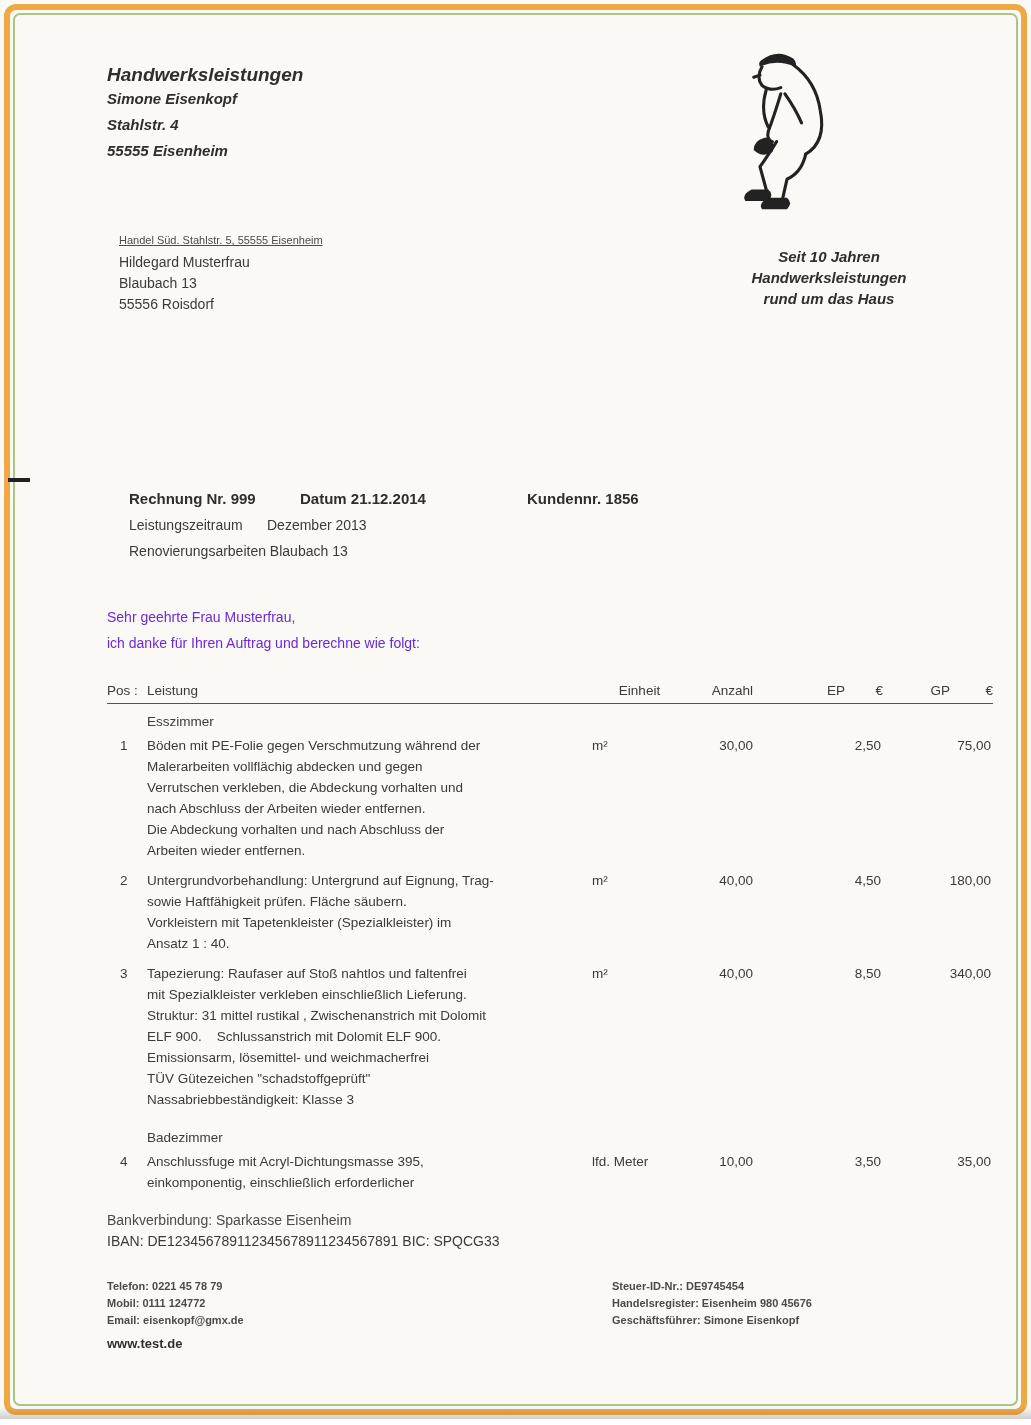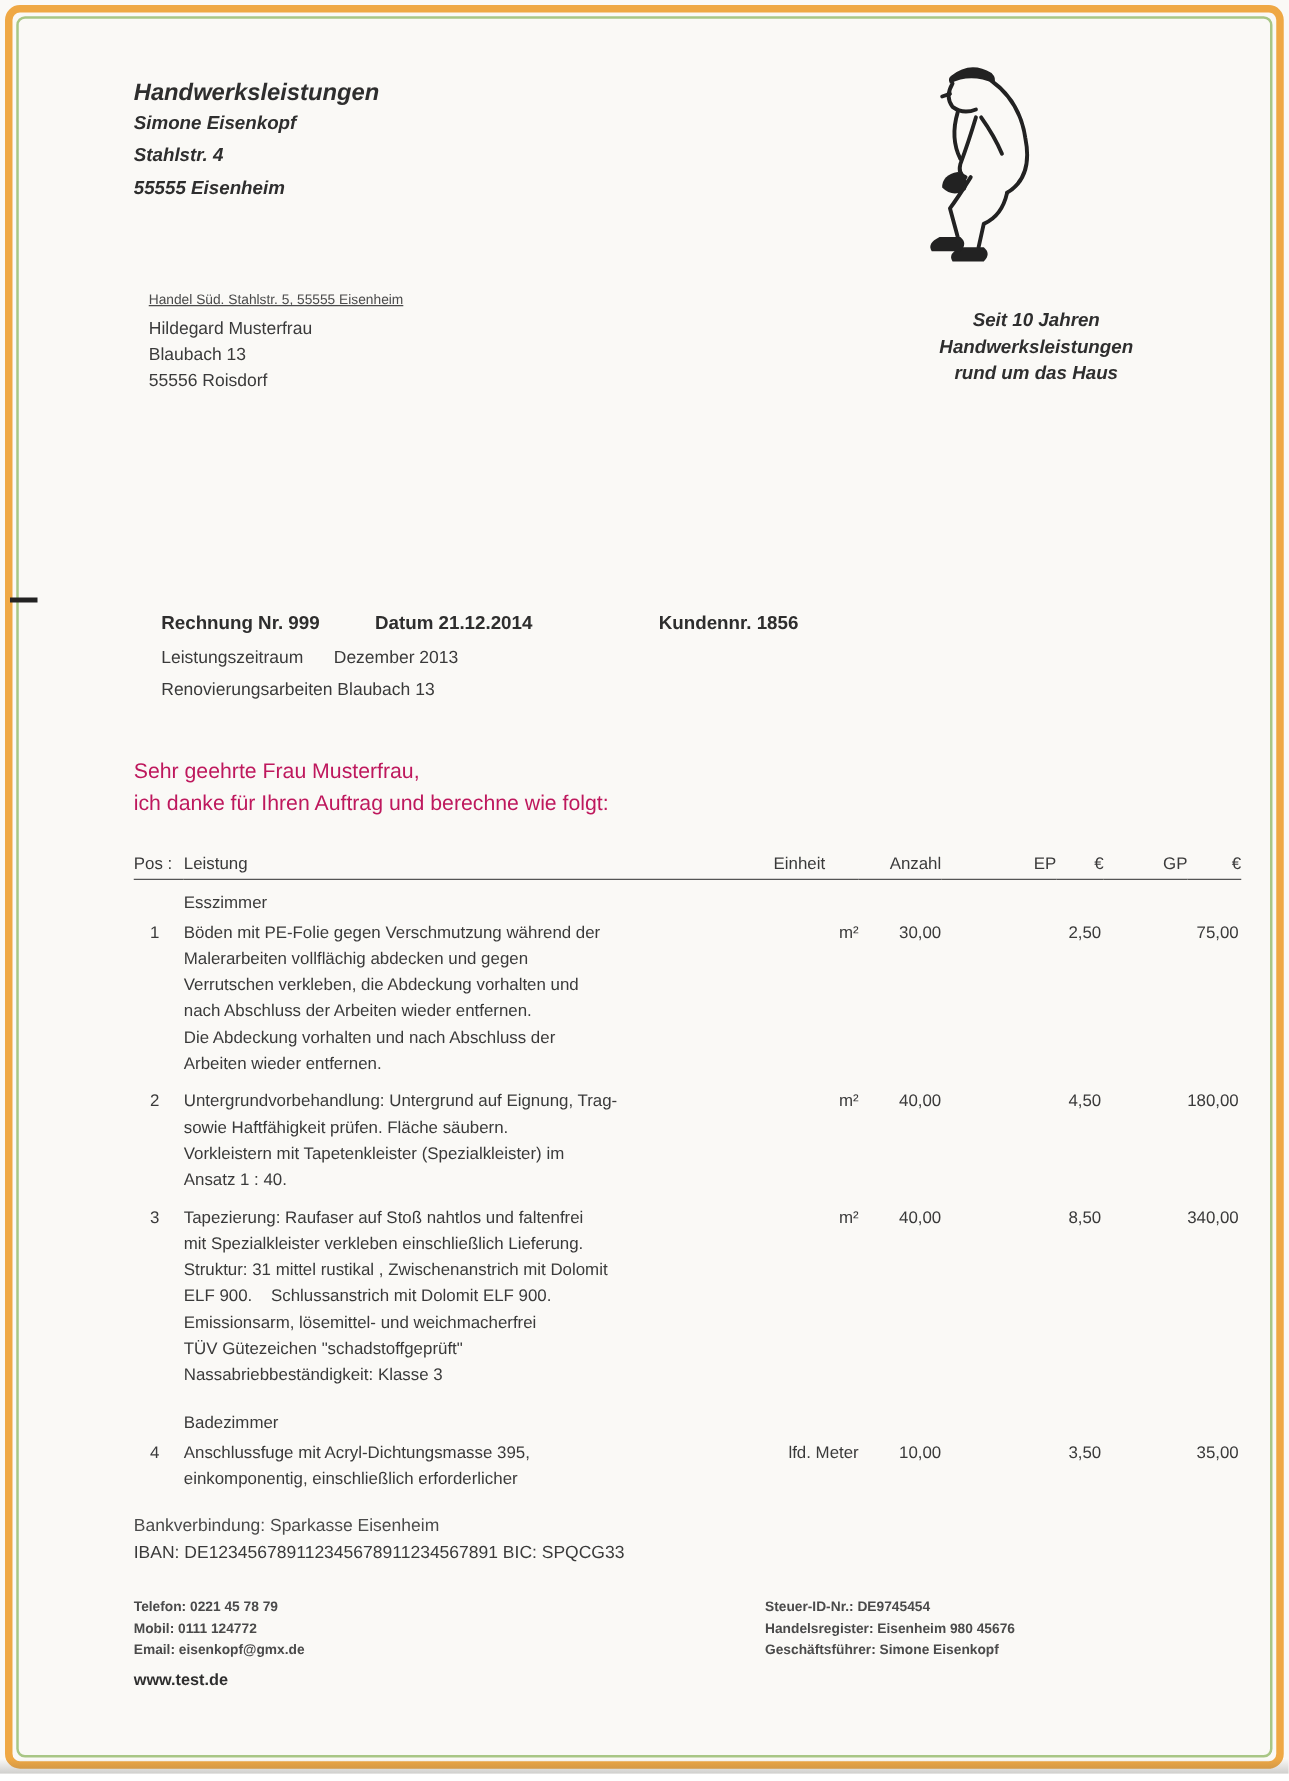--- a/index.html
+++ b/index.html
@@ -53,7 +53,7 @@
   .meta-line  { font-size:14px; color:#3a3a3a; line-height:26px; display:flex; }
   .meta-line .seglabel { width:138px; }
 
-  .salutation { font-size:17px; line-height:26px; color:#be185d; }
+  .salutation { font-size:14px; line-height:26px; color:#6d28d9; }
 
   
   table.items { width:886px; border-collapse:collapse; table-layout:fixed; font-size:13.5px; color:#3a3a3a; }

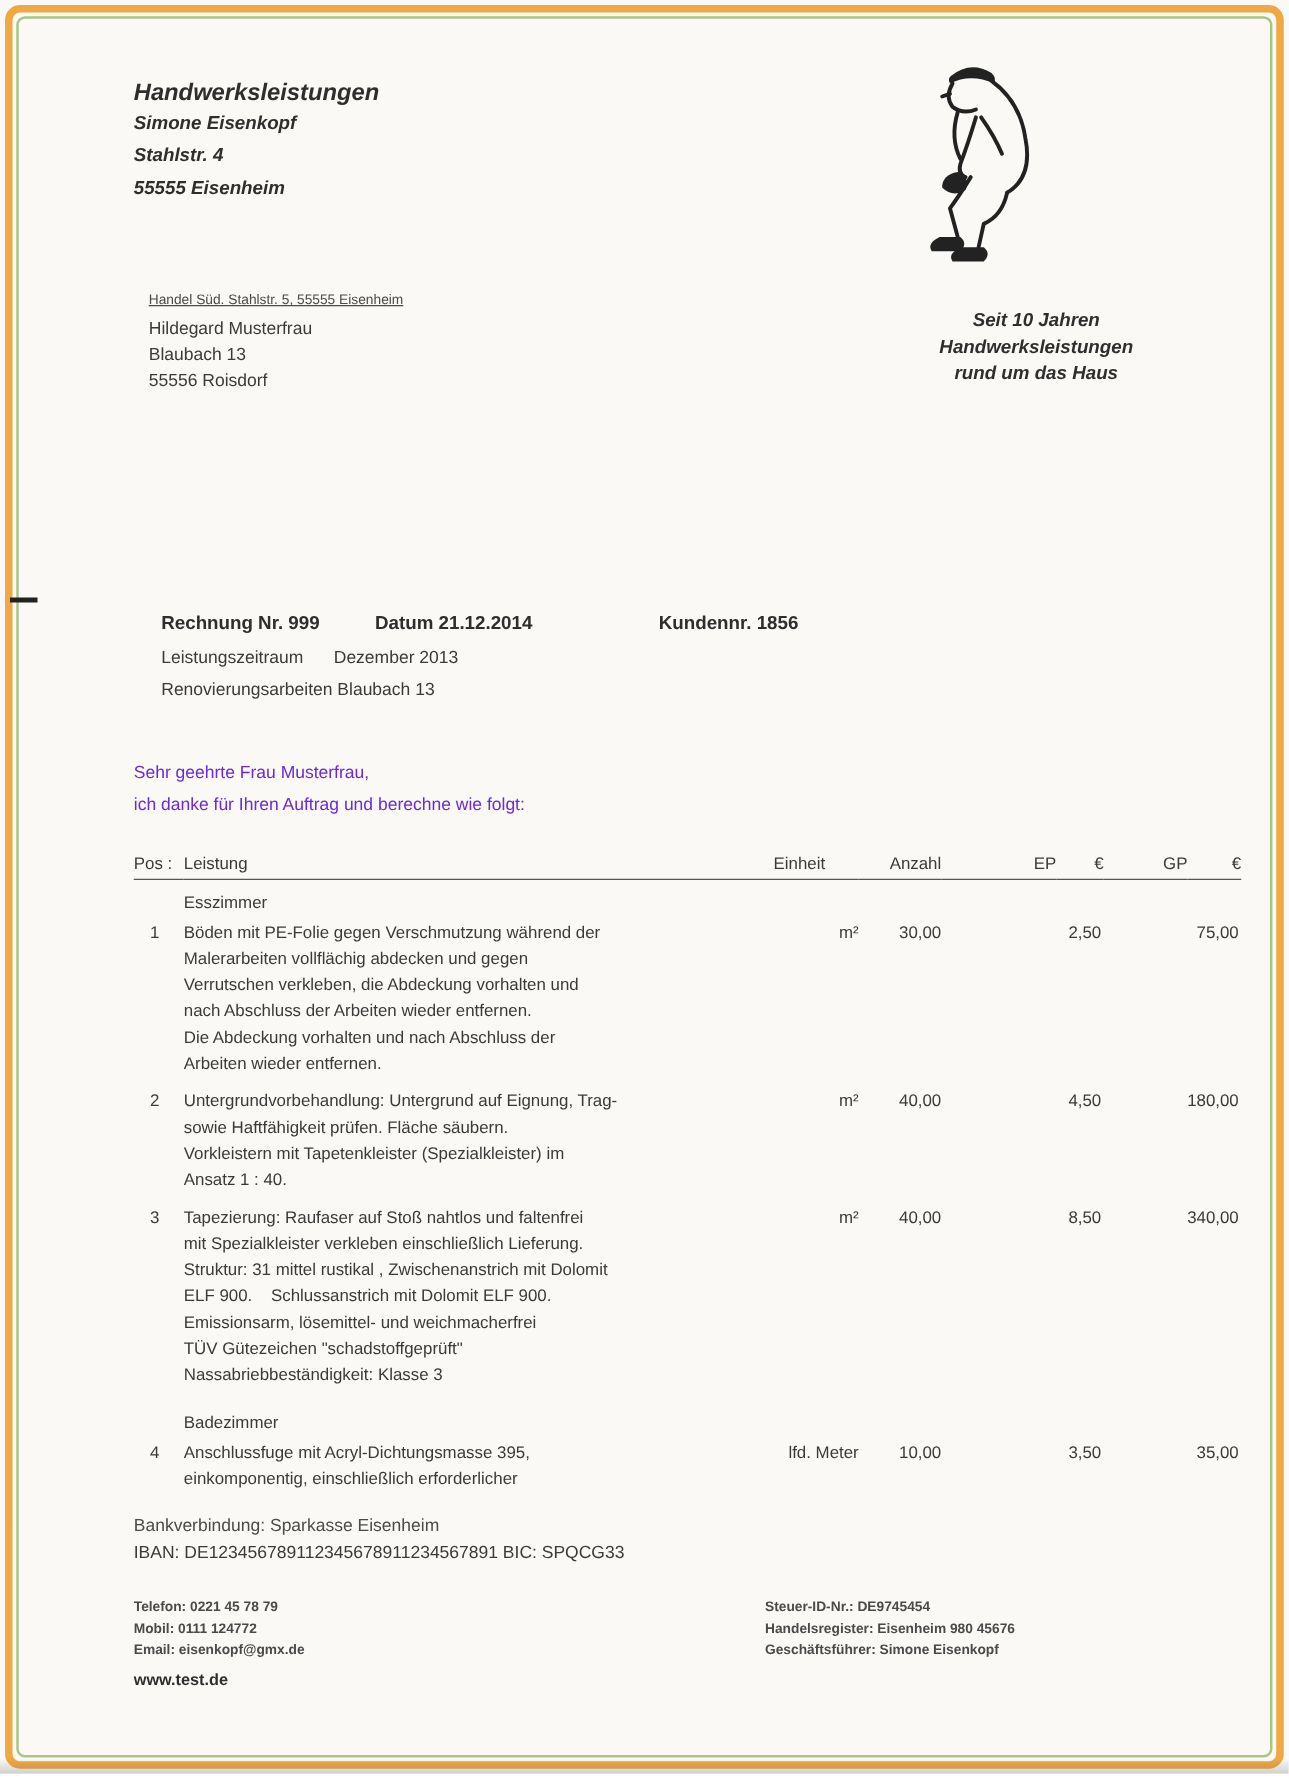--- a/index.html
+++ b/index.html
@@ -64,7 +64,7 @@
   td.pos  { padding-left:13px; }
   td.desc { white-space:pre-wrap; padding-bottom:9px; }
   td.group-label { padding-top:8px; padding-bottom:3px; white-space:pre-wrap; }
-  td.einheit { text-align:right; }
+  td.einheit { text-align:left; }
   td.anzahl  { text-align:right; }
   td.money   { text-align:right; padding-right:2px; }
   tr.first-row td { padding-top:7px; }

